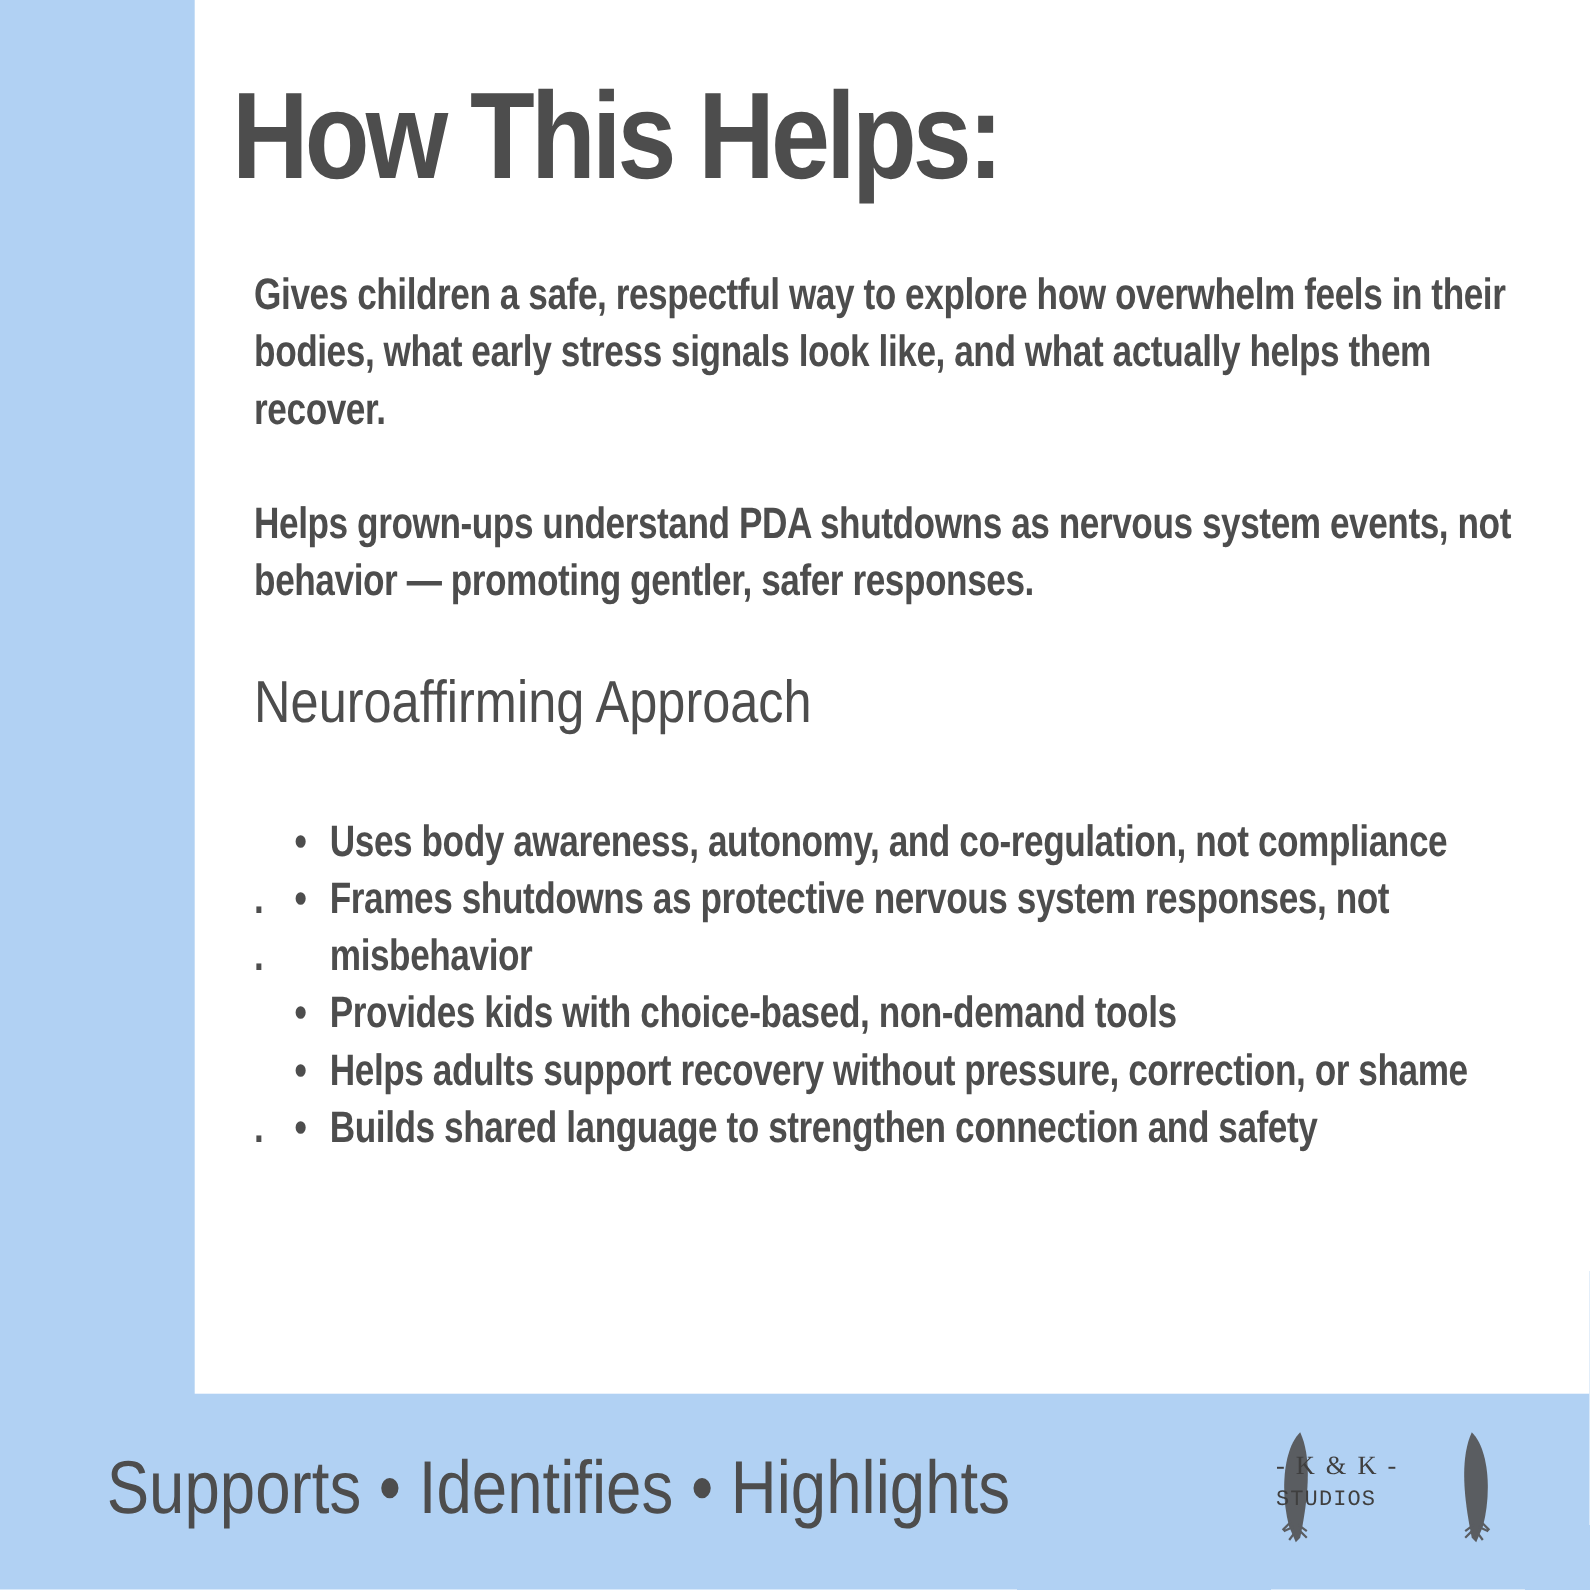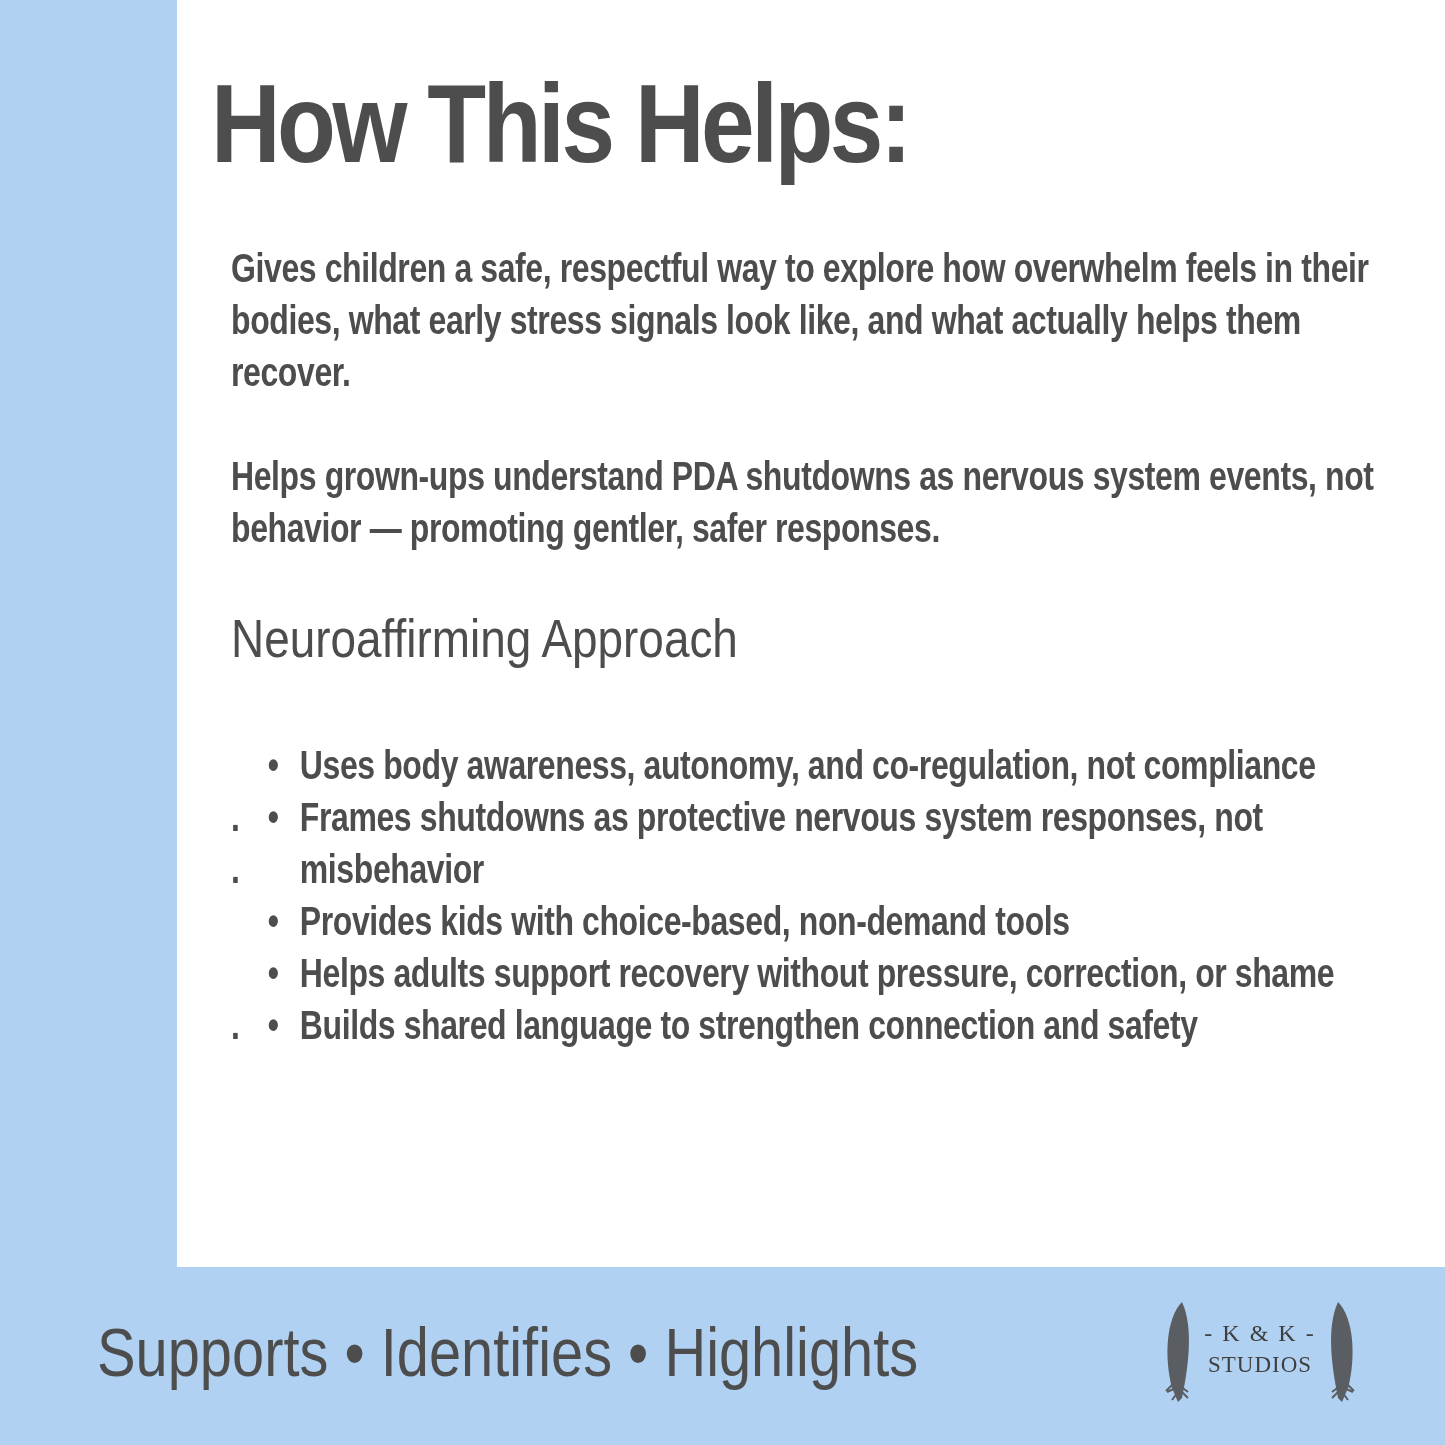--- a/index.html
+++ b/index.html
@@ -20,7 +20,7 @@
   .footer-text{position:absolute;left:97px;top:1312px;font-size:68px;line-height:80px;white-space:nowrap;
                transform:scaleX(0.85);transform-origin:left top;}
   .logo{position:absolute;left:1160px;top:1298px;width:200px;height:112px;}
-  .logo-text{position:absolute;left:0;width:200px;text-align:center;font-family:"Liberation Serif",serif;color:#3f3f3f;}
+  .logo-text{position:absolute;left:0;width:200px;font-family:"Liberation Serif",serif;color:#3f3f3f;}
   .lt1{top:22px;font-size:24px;letter-spacing:2px;}
   .lt2{top:54px;font-size:23px;letter-spacing:1px;}
 </style>

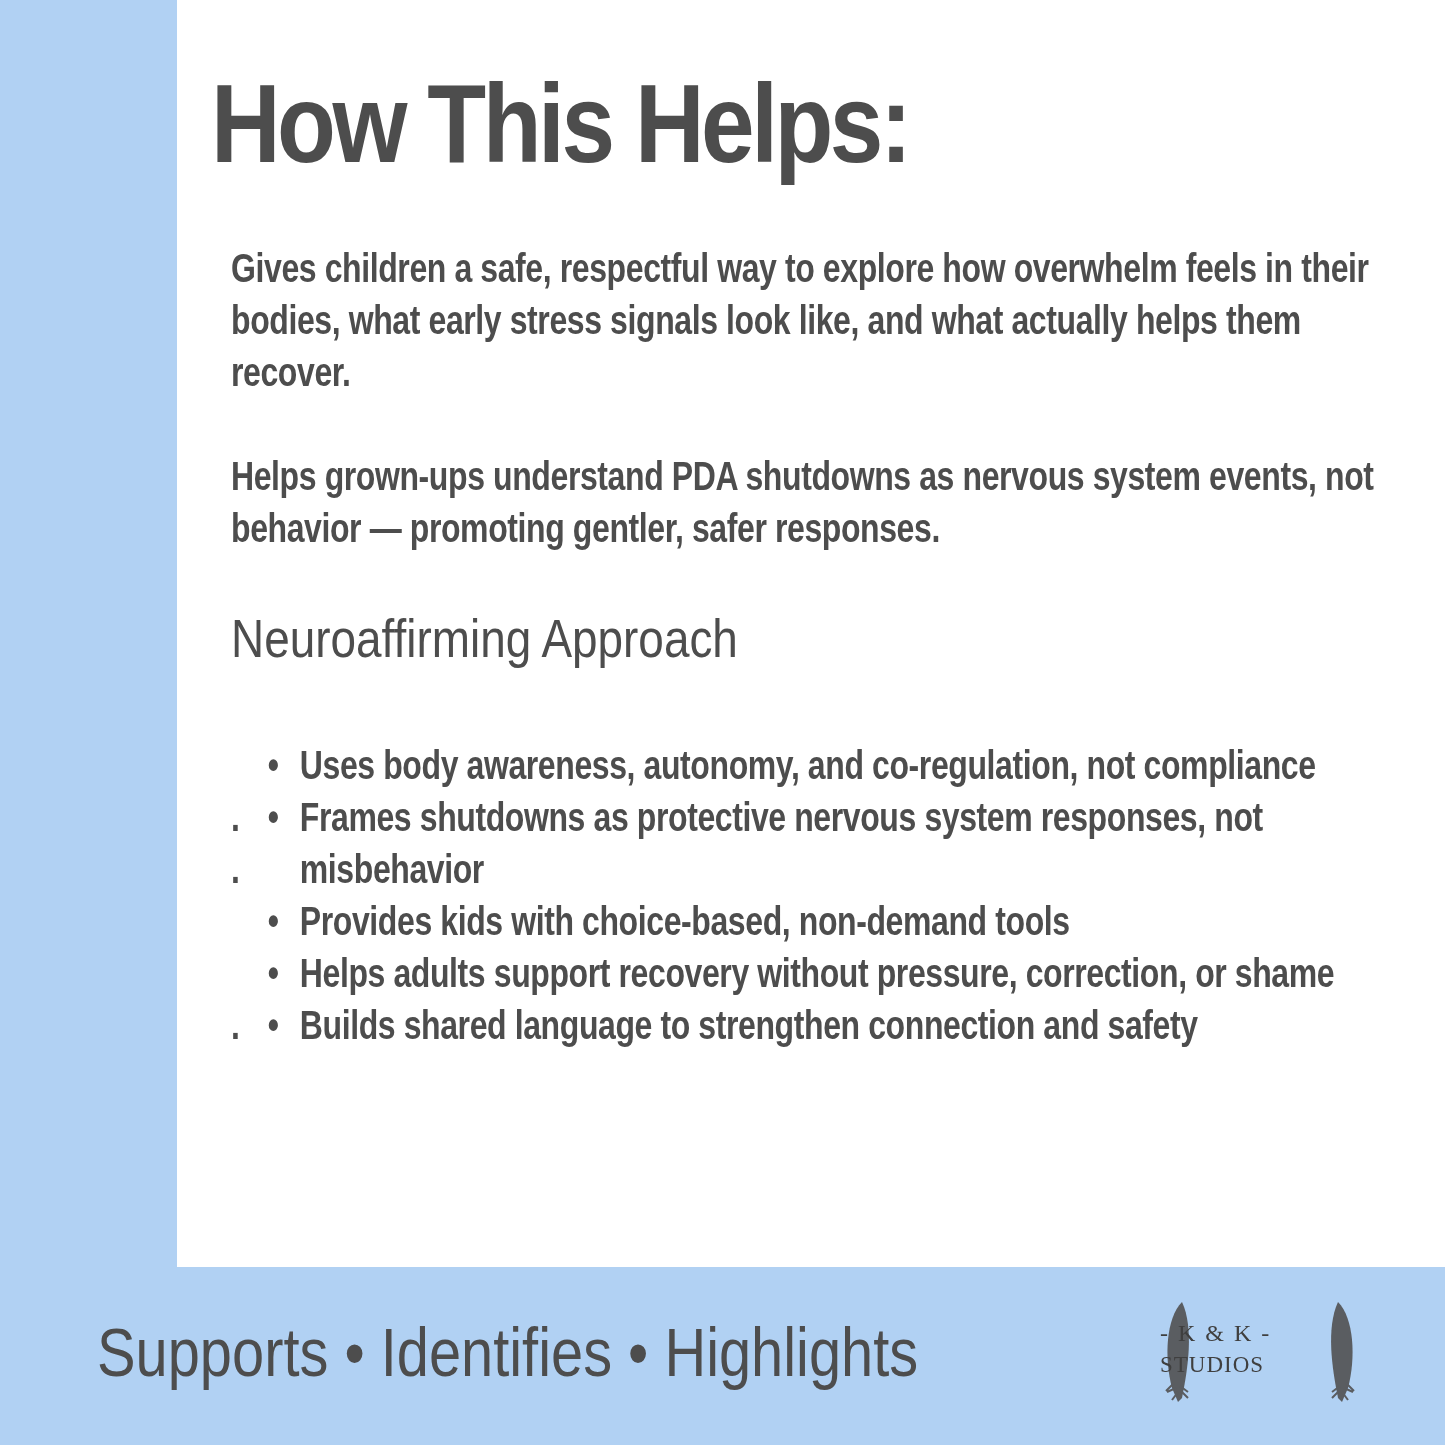--- a/index.html
+++ b/index.html
@@ -22,7 +22,7 @@
   .logo{position:absolute;left:1160px;top:1298px;width:200px;height:112px;}
   .logo-text{position:absolute;left:0;width:200px;font-family:"Liberation Serif",serif;color:#3f3f3f;}
   .lt1{top:22px;font-size:24px;letter-spacing:2px;}
-  .lt2{top:54px;font-size:23px;letter-spacing:1px;}
+  .lt2{top:54px;font-size:20px;letter-spacing:1px;font-family:Liberation Mono, monospace;}
 </style>
 </head>
 <body>

